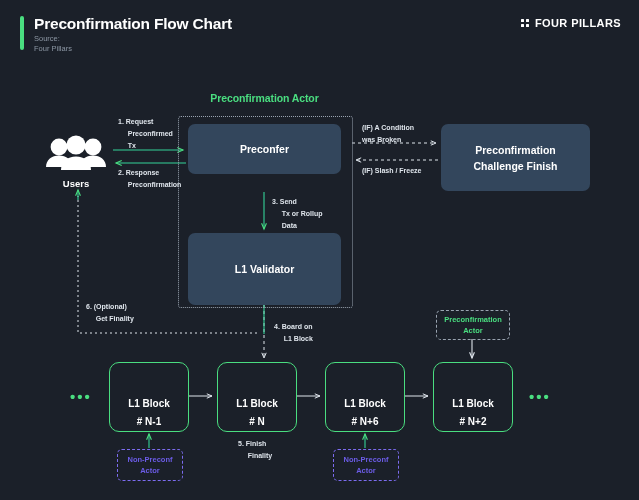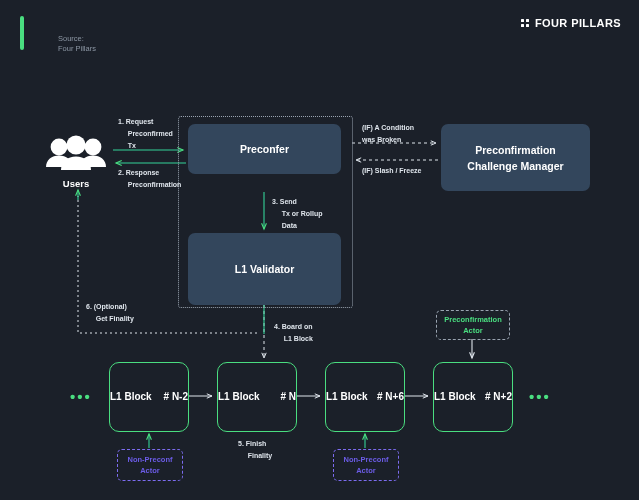--- a/index.html
+++ b/index.html
@@ -78,6 +78,7 @@
 <div id="canvas">
 
   <div class="hdr-accent"></div>
+  <div class="hdr-title">Preconfirmation Flow Chart</div>
   <div class="hdr-src">
     <div>Source:</div>
     <div>Four Pillars</div>

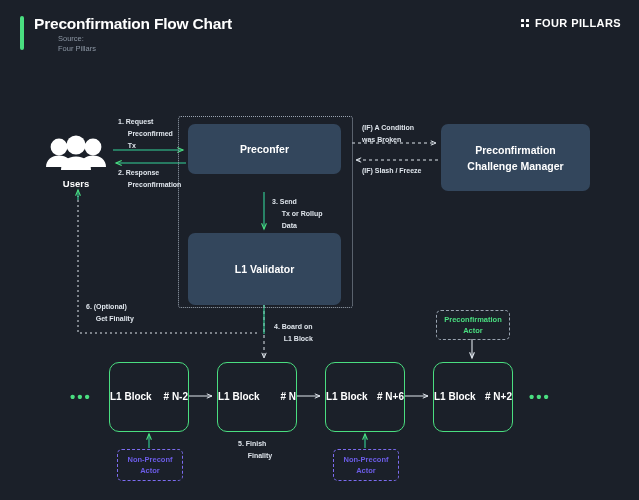--- a/index.html
+++ b/index.html
@@ -16,7 +16,7 @@
   
   .hdr-accent{position:absolute;left:20px;top:16px;width:4px;height:34px;background:#4ade80;border-radius:2px;}
   .hdr-title{position:absolute;left:34px;top:15px;font-size:15.5px;font-weight:bold;color:#ffffff;letter-spacing:-0.2px;}
-  .hdr-src{position:absolute;left:34px;top:34px;font-size:7.5px;line-height:9.5px;color:#8c96a3;margin-left:24px;}
+  .hdr-src{position:absolute;left:34px;top:34px;font-size:7.5px;line-height:9.5px;color:#8c96a3;}
   .brand{position:absolute;right:18px;top:17px;display:flex;align-items:center;gap:6px;}
   .brand-dots{display:grid;grid-template-columns:3px 3px;grid-template-rows:3px 3px;gap:2px;}
   .brand-dots i{display:block;width:3px;height:3px;background:#ffffff;border-radius:0.5px;}

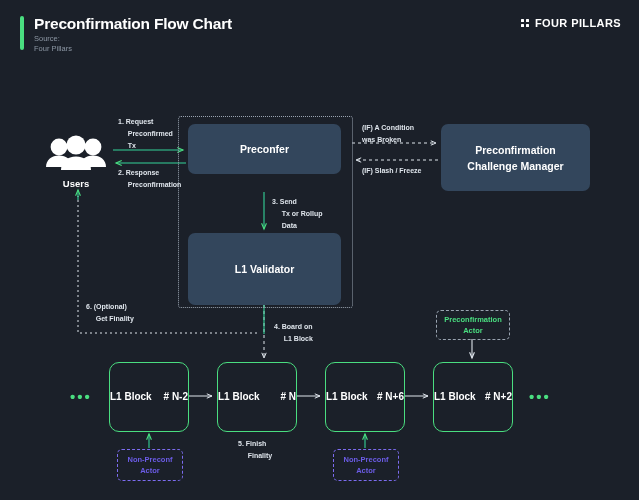--- a/index.html
+++ b/index.html
@@ -130,6 +130,7 @@
     <line x1="365" y1="448" x2="365" y2="434" stroke="#34d399" stroke-width="1.1" marker-end="url(#ag)"></line>
   </svg>
 
+  <div class="group-title">Preconfirmation Actor</div>
   <div class="group-frame"></div>
 
   <div class="users-wrap">

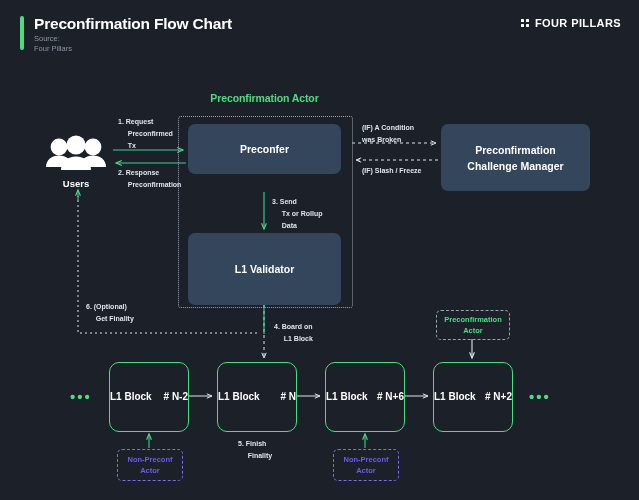--- a/index.html
+++ b/index.html
@@ -154,7 +154,7 @@
   <div class="node" id="node-challenge">
     <span>
       <span>Preconfirmation</span><br>
-      <span>Challenge Manager</span>
+      <span>Challenge Finish</span>
     </span>
   </div>
 

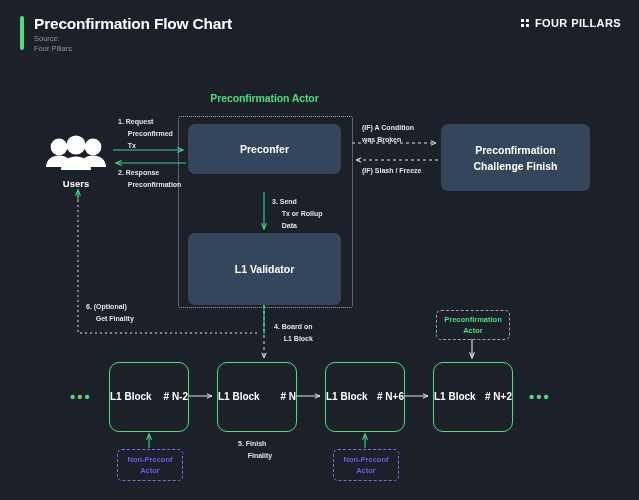--- a/index.html
+++ b/index.html
@@ -42,7 +42,7 @@
 
   
   .lblock{position:absolute;width:78px;height:68px;border:1.6px solid #4ade80;border-radius:10px;
-    display:flex;flex-direction:row;align-items:center;justify-content:space-between;
+    display:flex;flex-direction:column;align-items:center;justify-content:flex-end;
     font-size:10px;font-weight:bold;color:#ffffff;line-height:18px;background:transparent;}
   #block-0{left:109px;top:362px;}
   #block-1{left:217px;top:362px;}

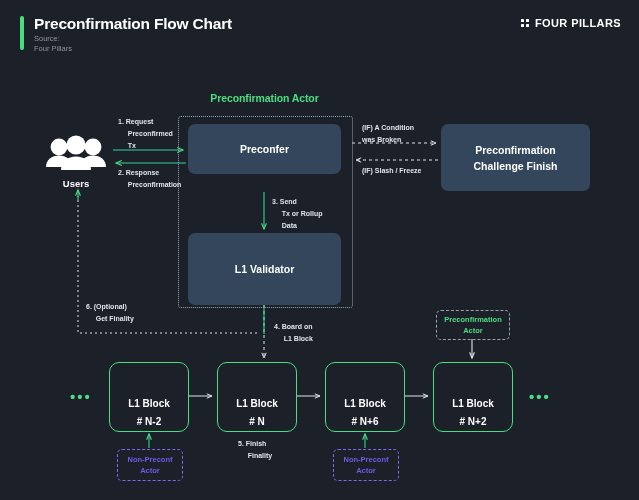--- a/index.html
+++ b/index.html
@@ -179,7 +179,7 @@
   <div class="ellipsis" id="ellipsis-left">•••</div>
   <div class="lblock" id="block-0">
     <span>L1 Block</span>
-    <span># N-2</span>
+    <span># N-1</span>
   </div>
   <div class="lblock" id="block-1">
     <span>L1 Block</span>

